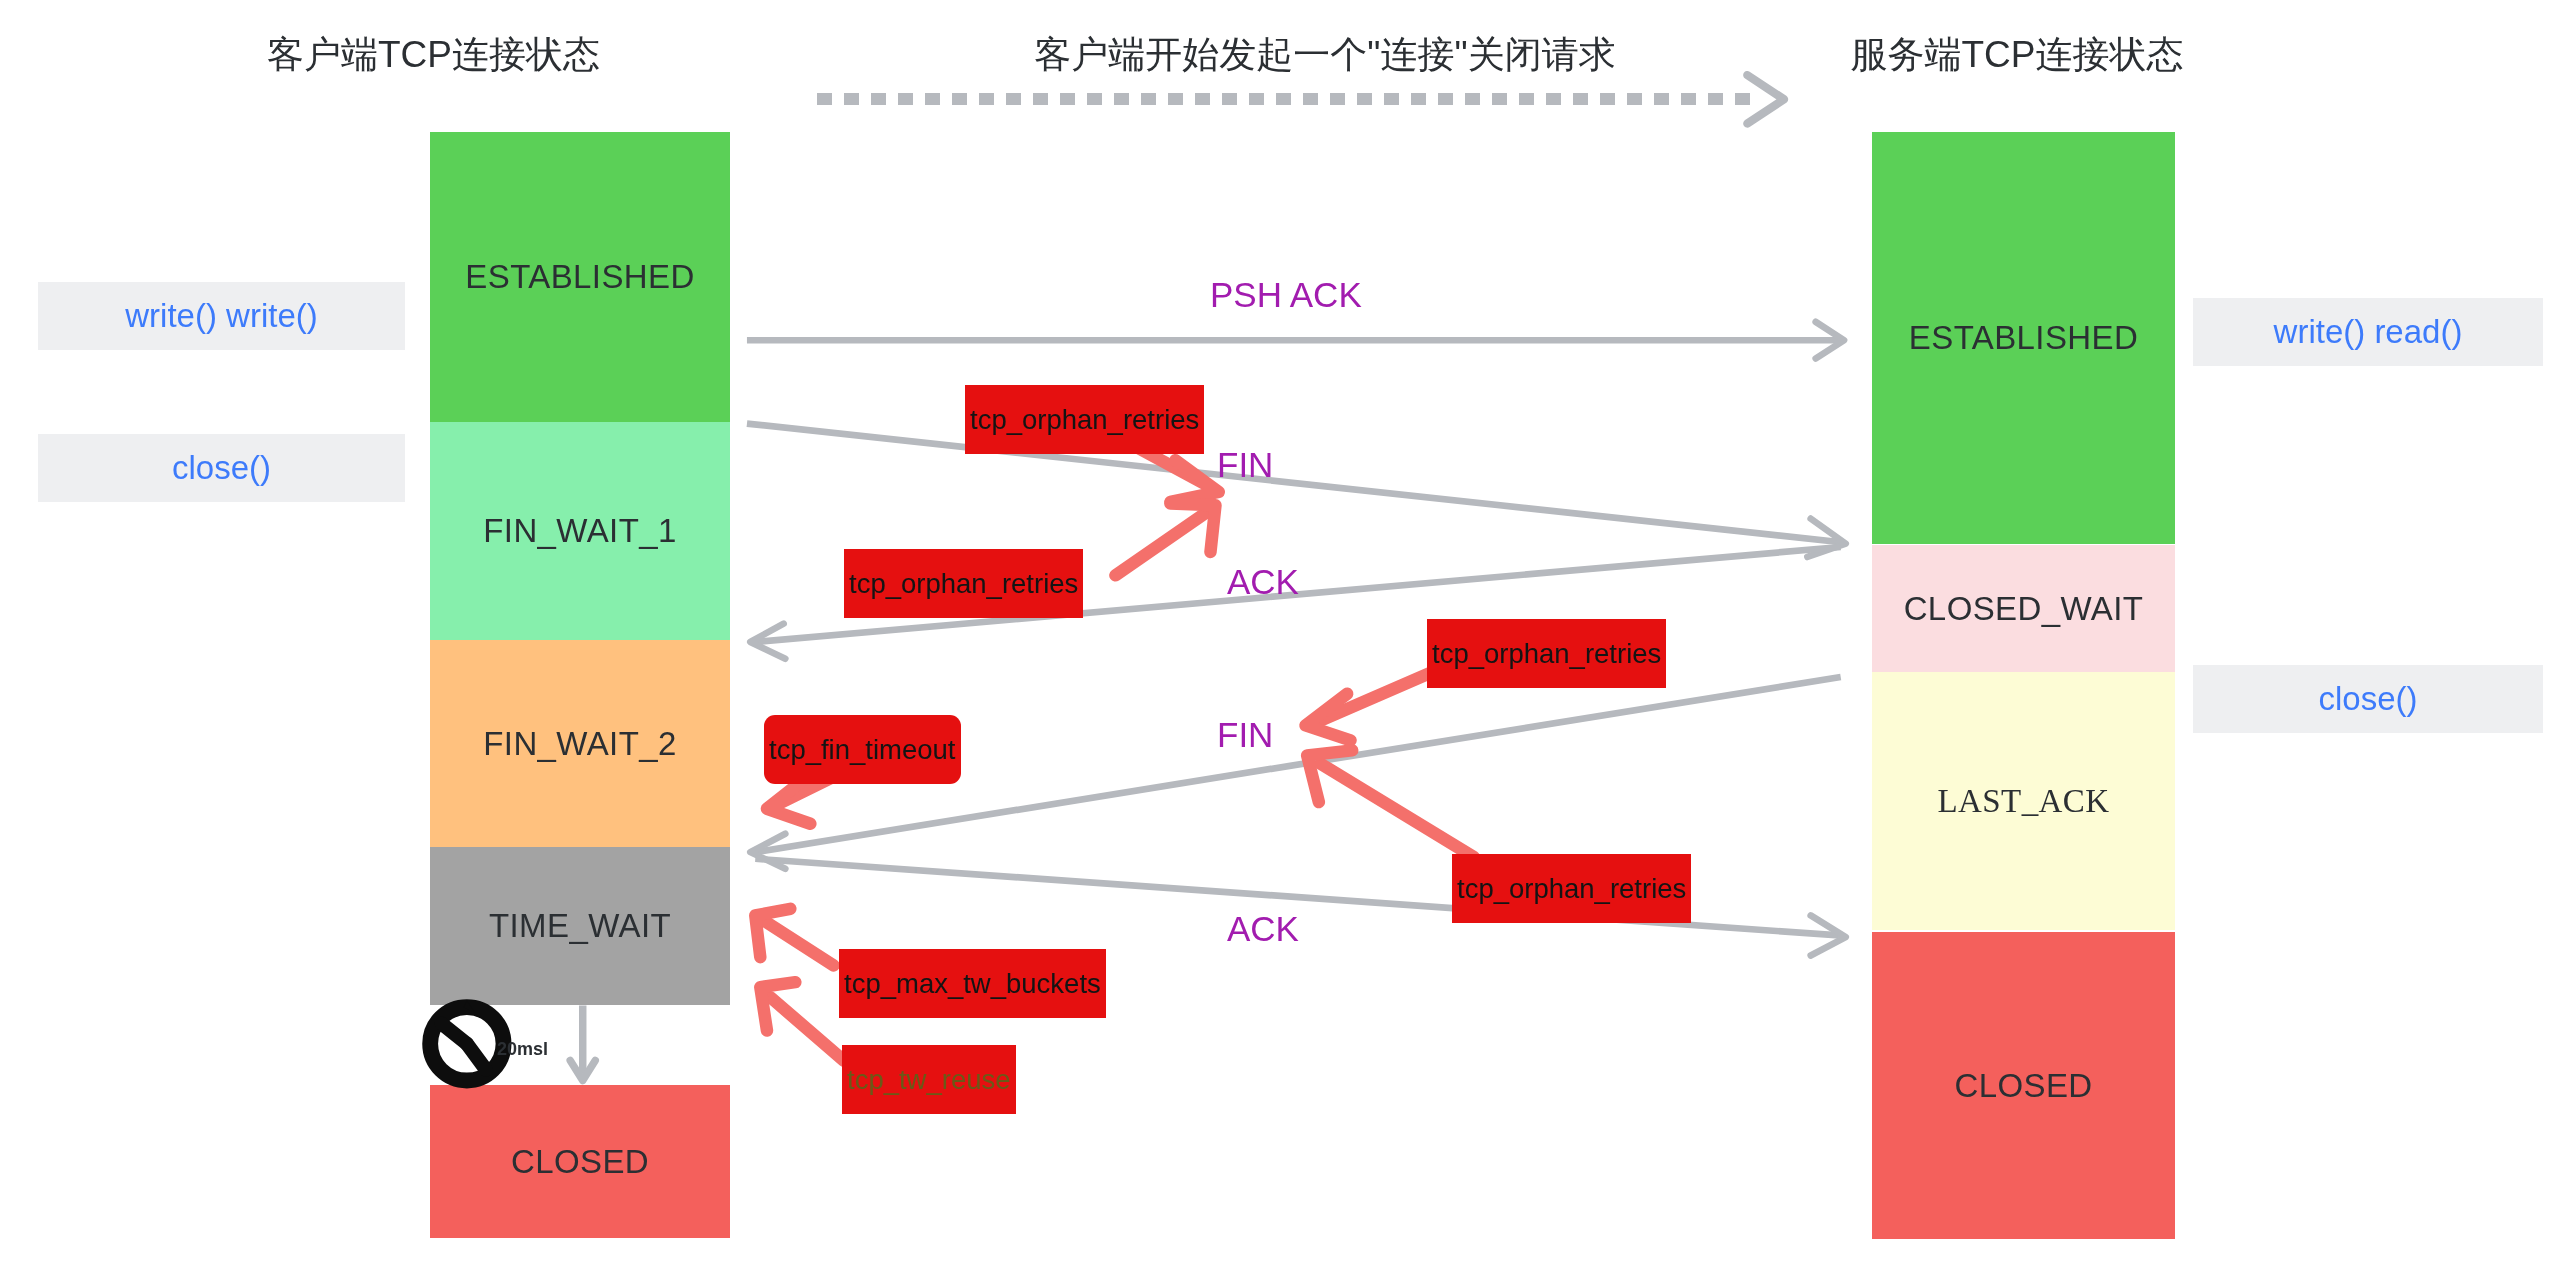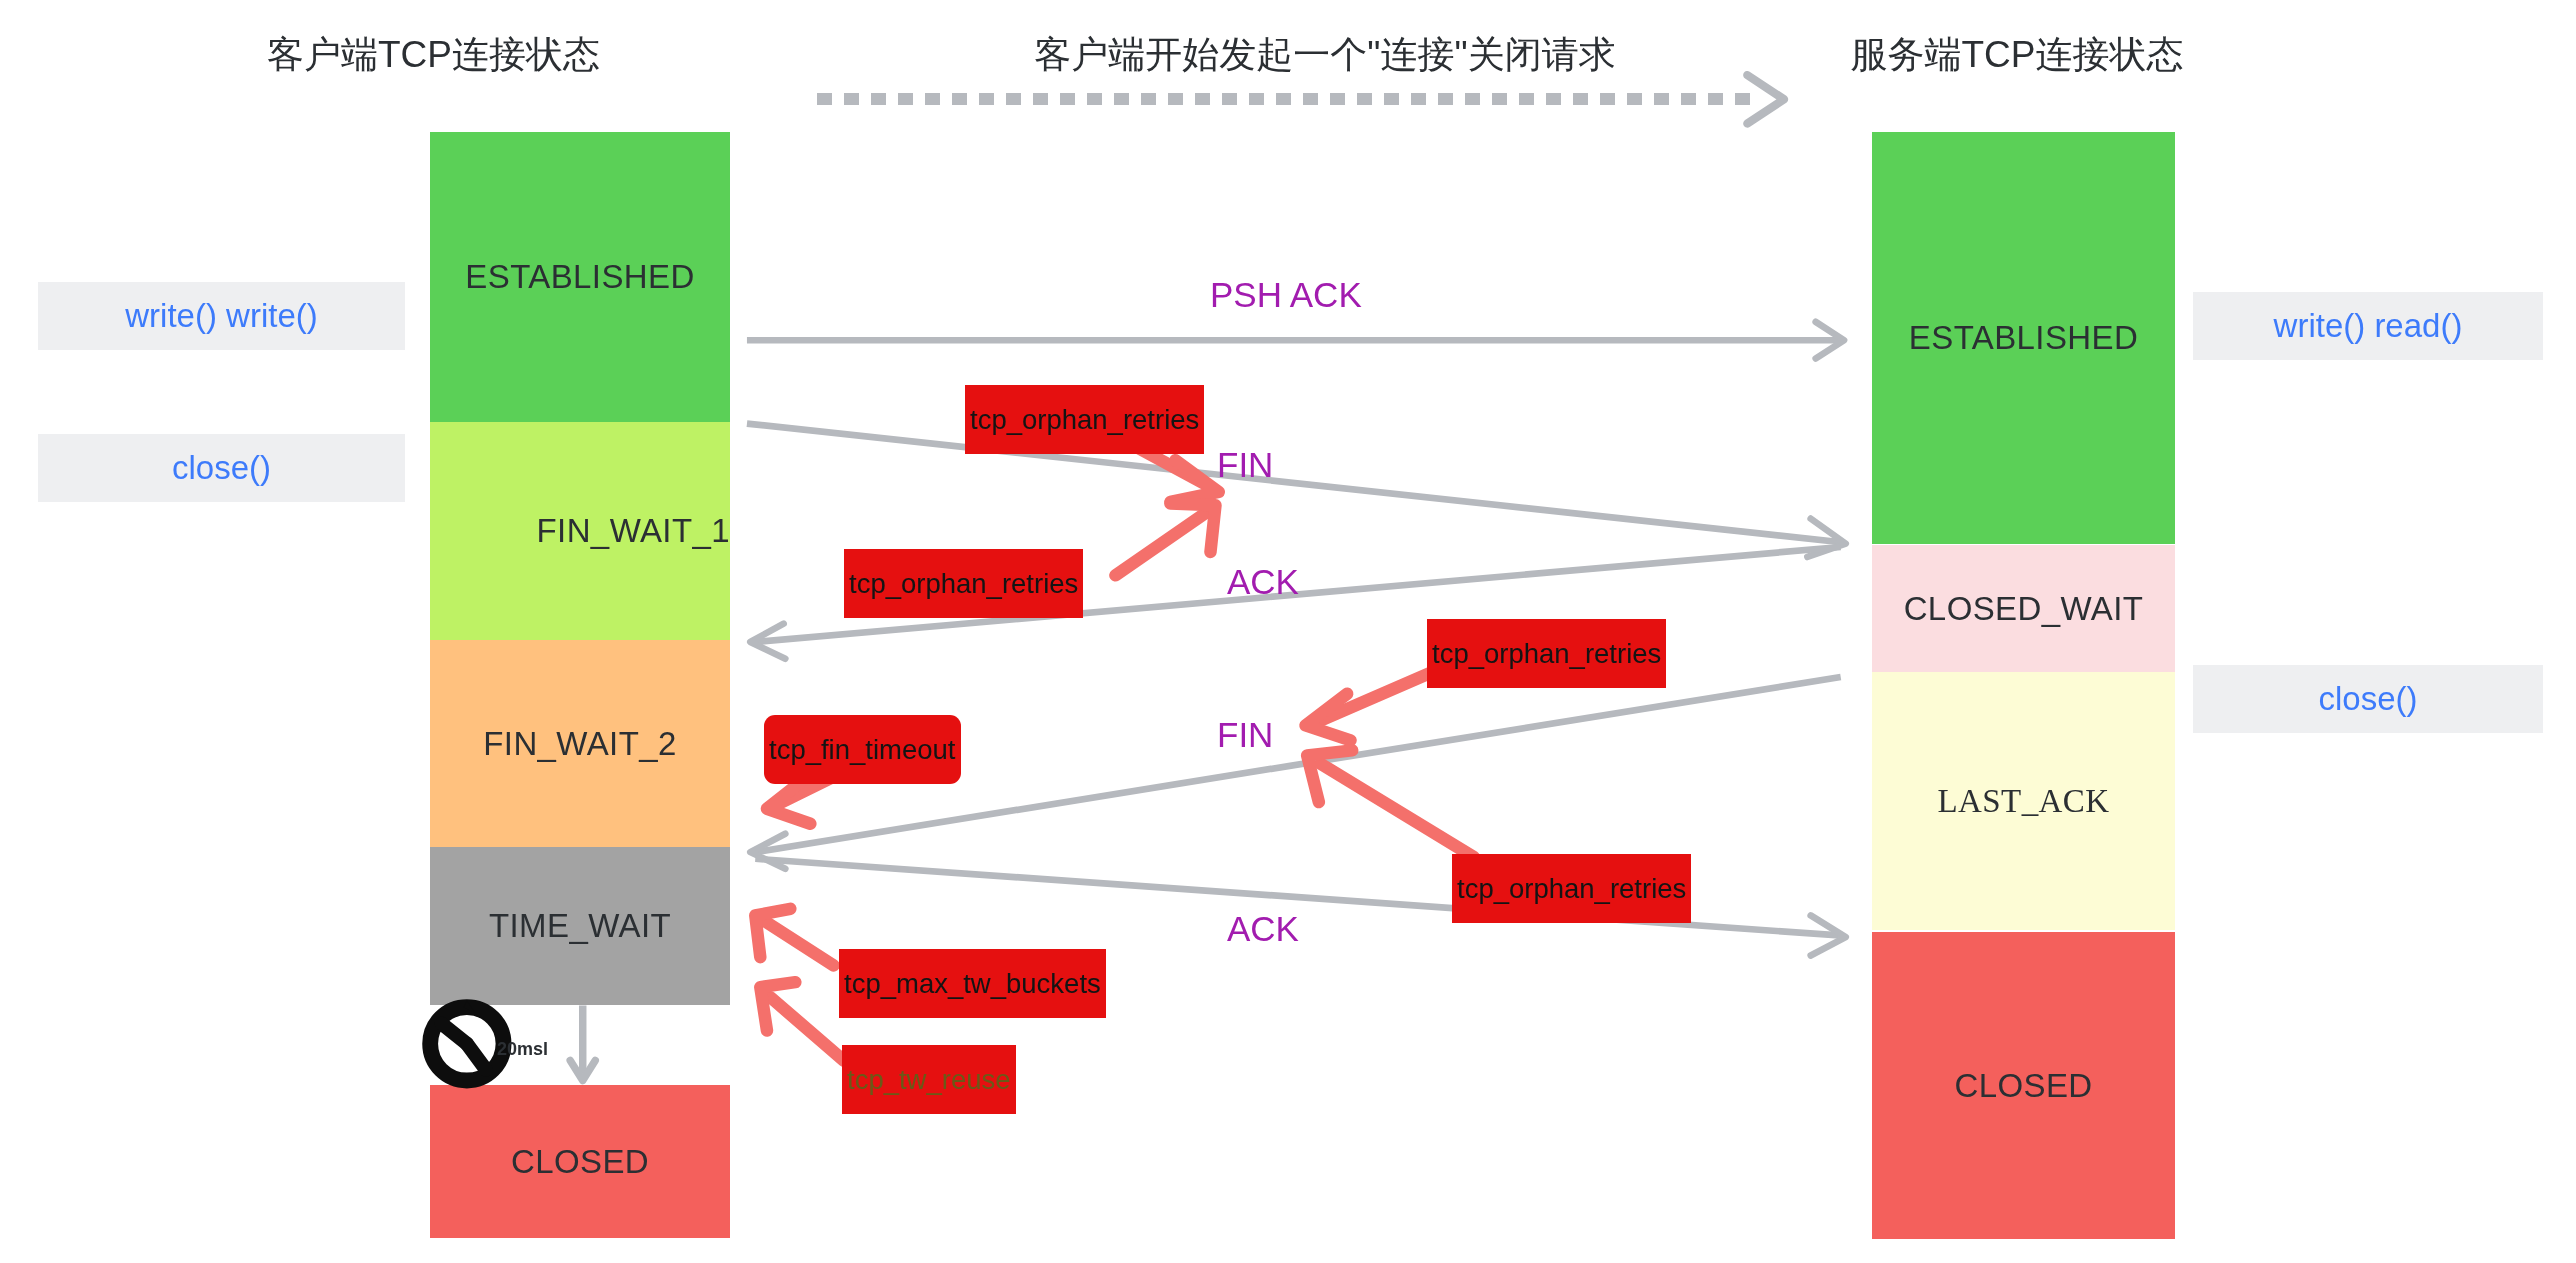--- a/index.html
+++ b/index.html
@@ -115,7 +115,7 @@
 <div class="call-box" style="left:38px;top:434px;width:367px;height:68px;">
   <span>close()</span>
 </div>
-<div class="call-box" style="left:2193px;top:292px;width:350px;height:68px;">
+<div class="call-box" style="left:2193px;top:298px;width:350px;height:68px;">
   <span>write() read()</span>
 </div>
 <div class="call-box" style="left:2193px;top:665px;width:350px;height:68px;">

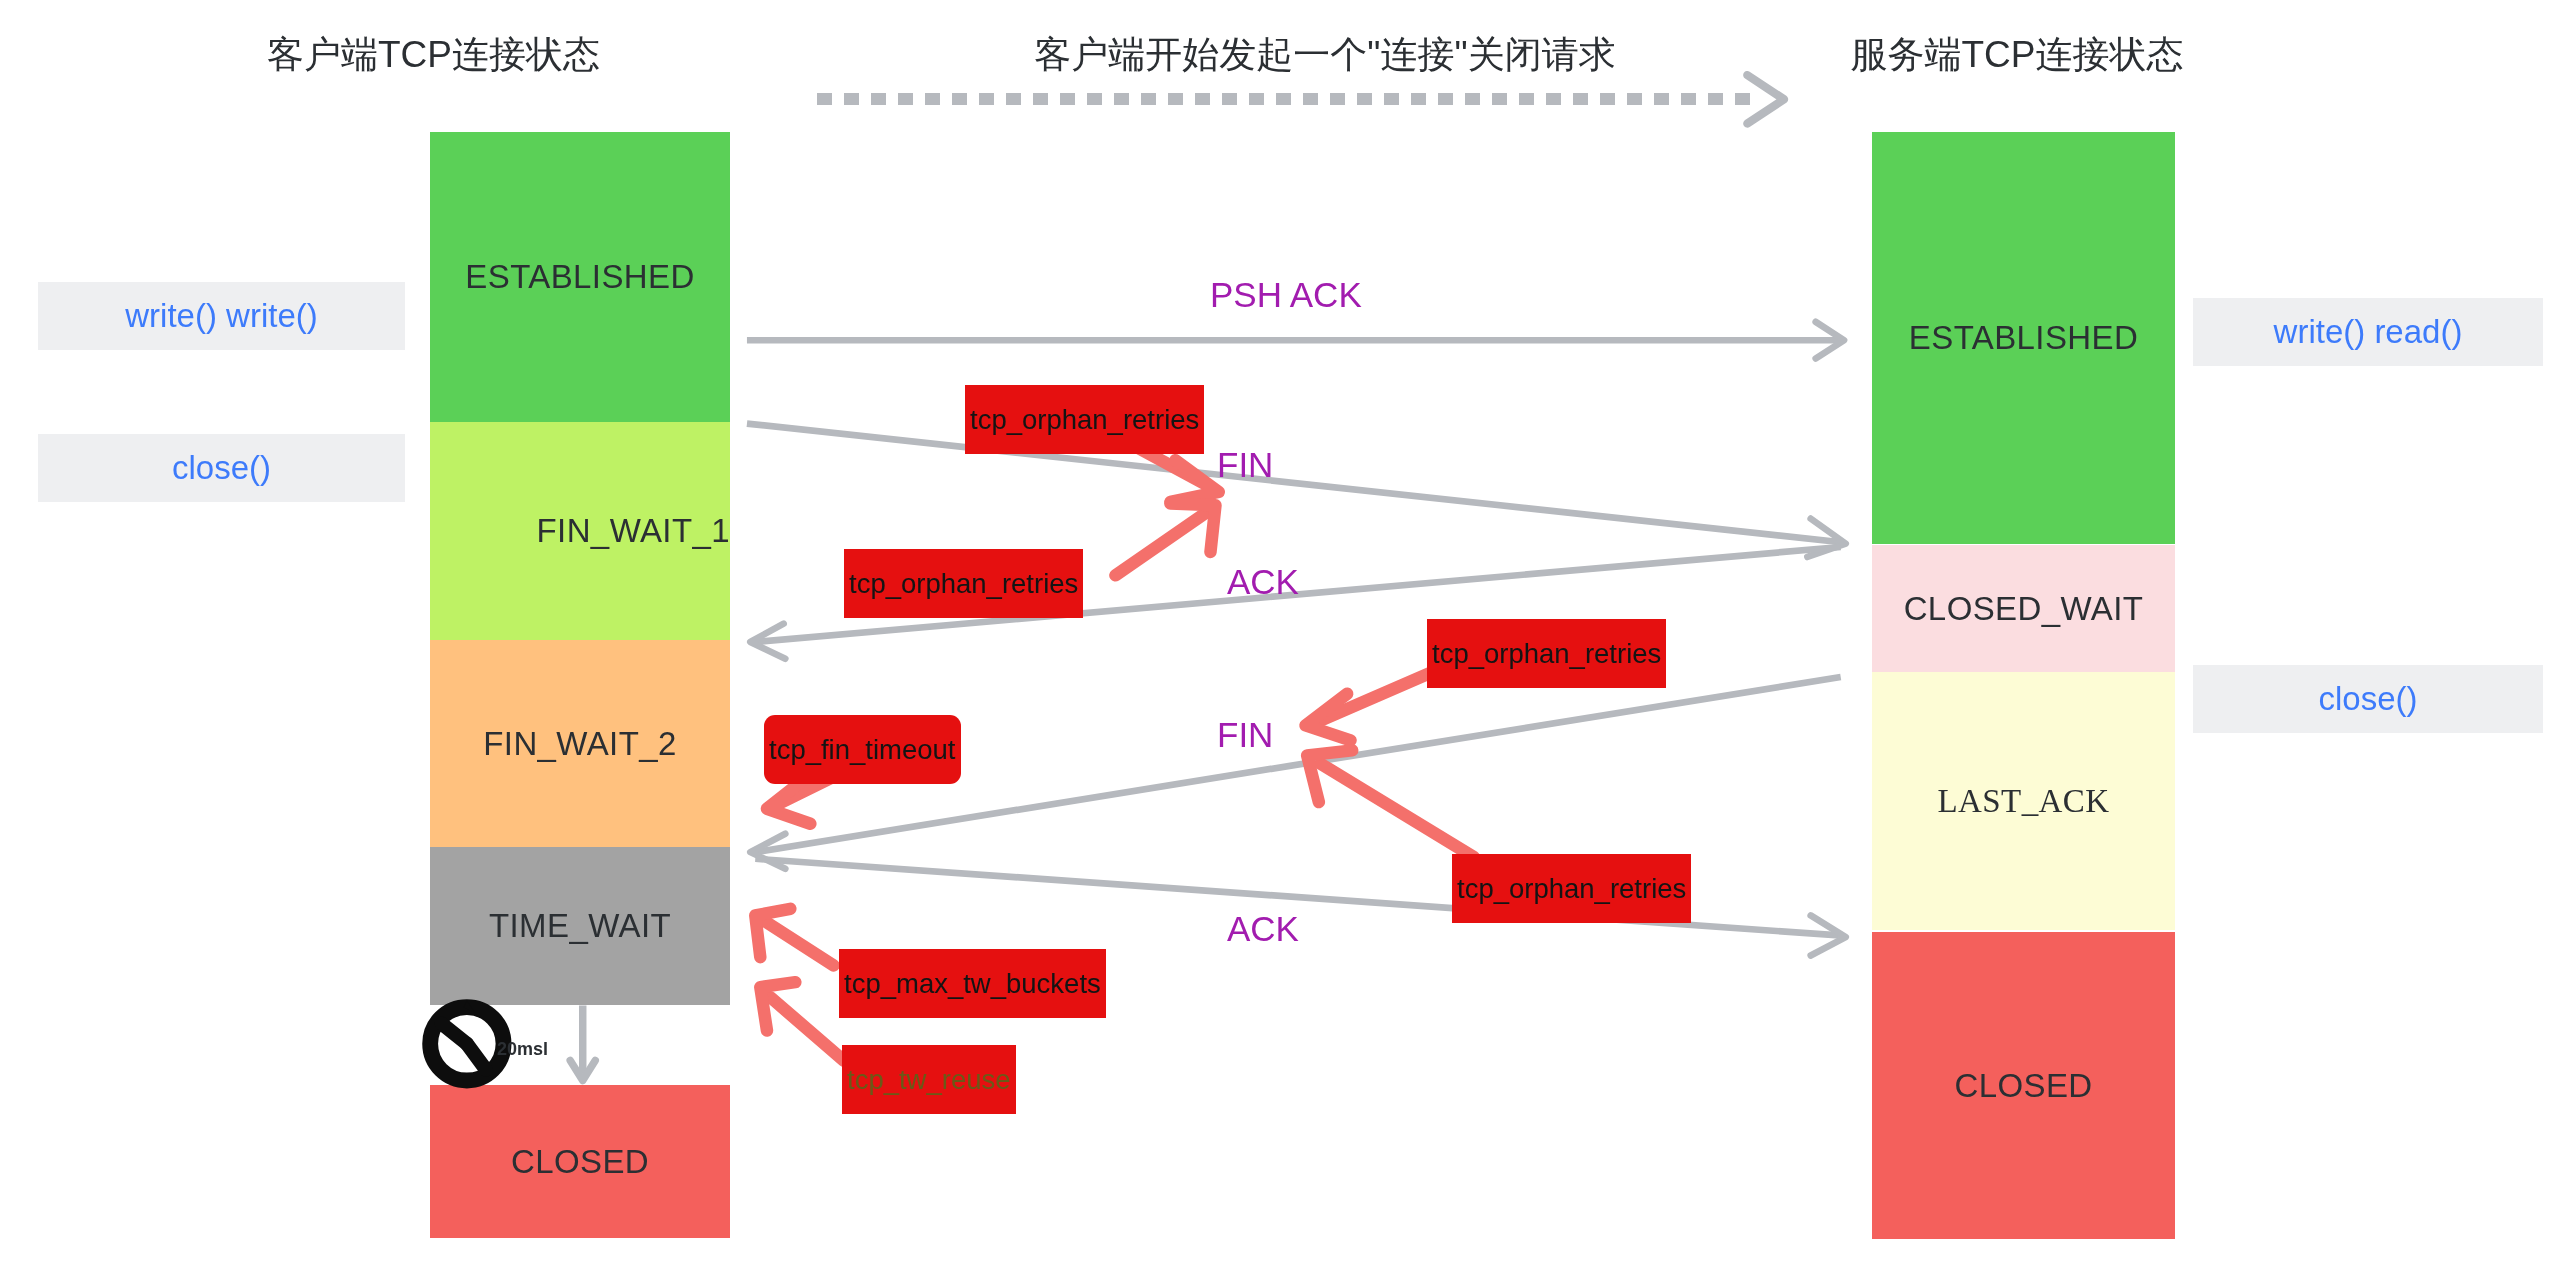--- a/index.html
+++ b/index.html
@@ -71,7 +71,7 @@
 <div class="state-block" style="left:430px;top:132px;width:300px;height:290px;background:#5BD057;">
   <span>ESTABLISHED</span>
 </div>
-<div class="state-block" style="left:430px;top:422px;width:300px;height:218px;background:#bef264;justify-content:flex-end;">
+<div class="state-block" style="left:430px;top:422px;width:300px;height:218px;background:#86efac;">
   <span>FIN_WAIT_1</span>
 </div>
 <div class="state-block" style="left:430px;top:640px;width:300px;height:207px;background:#FFC17E;">

